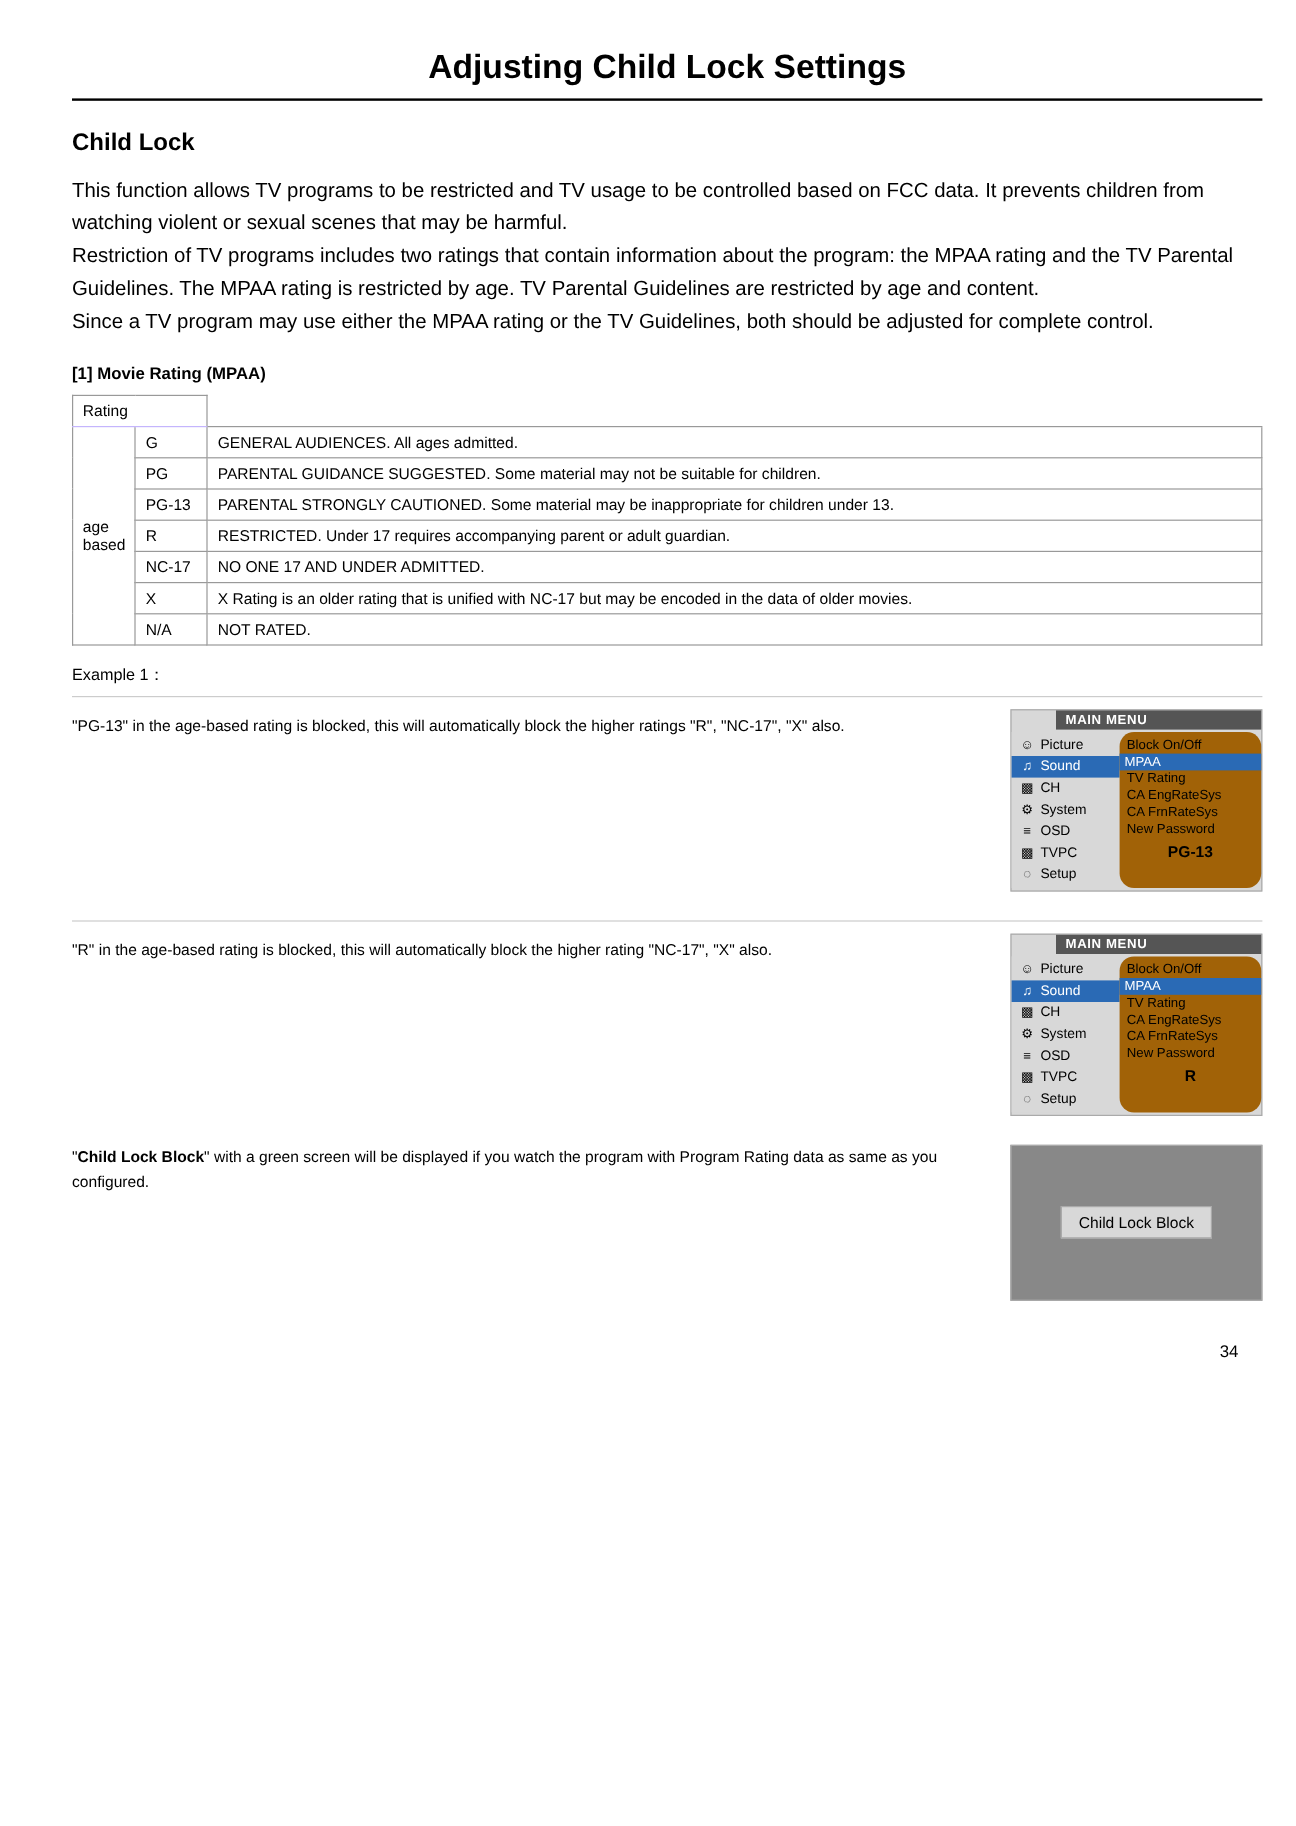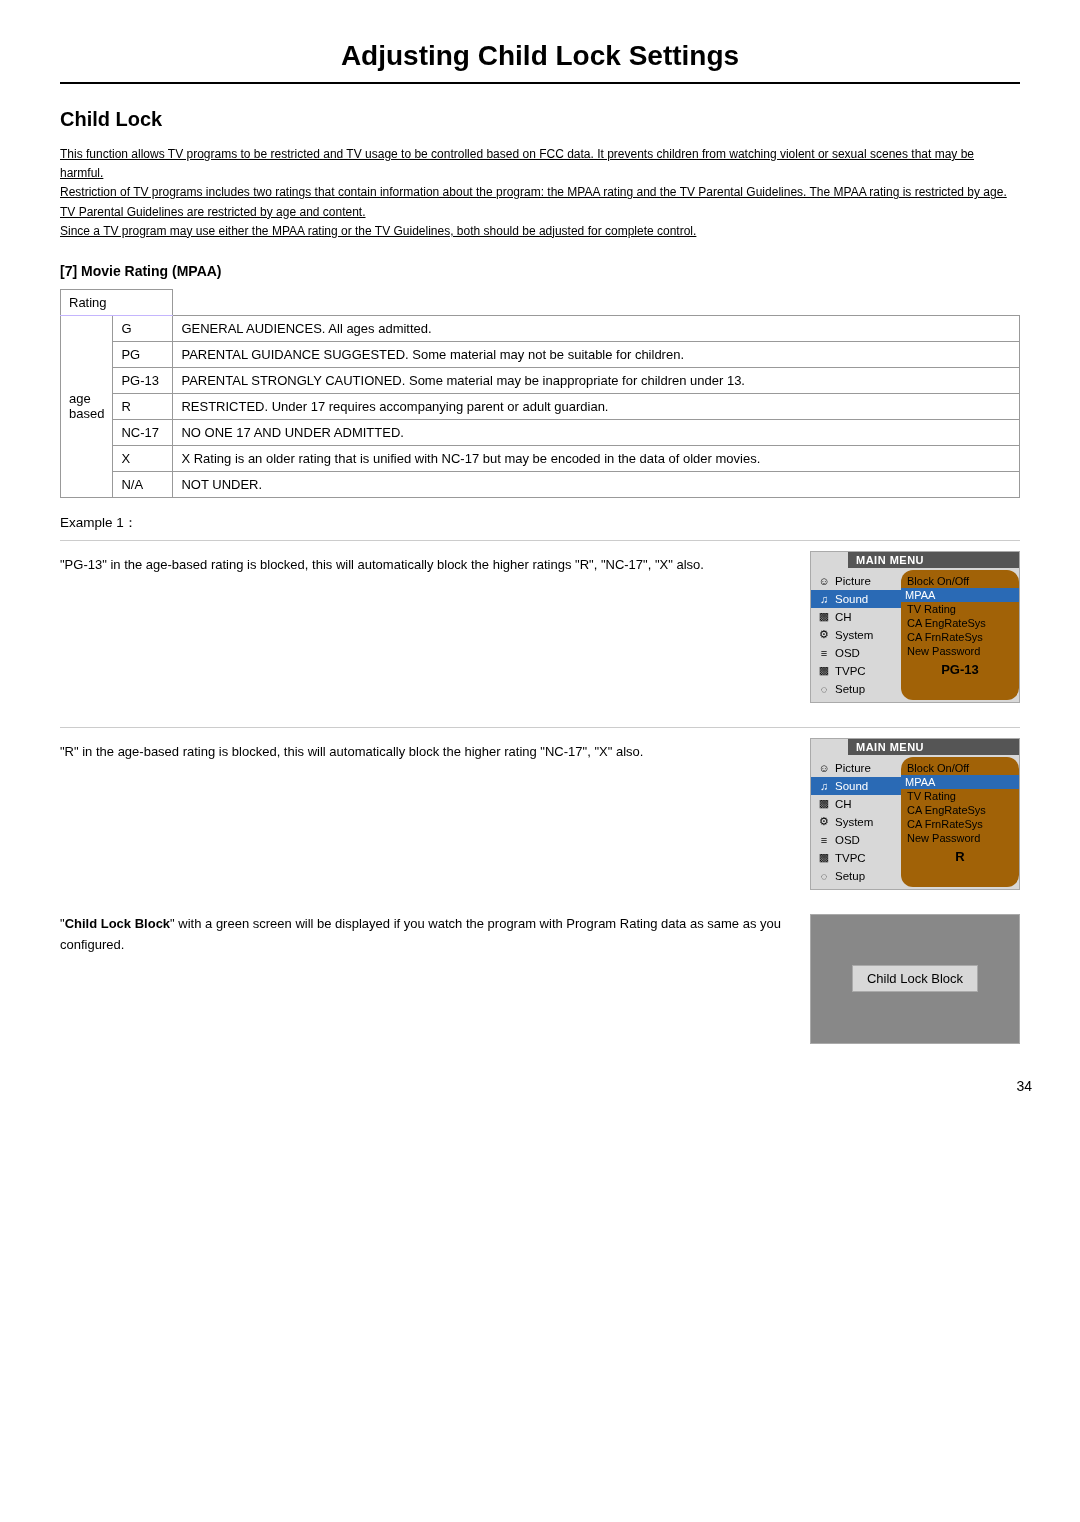--- a/index.html
+++ b/index.html
@@ -14,7 +14,7 @@
       position: relative;
     }
     .page {
-      padding: 40px 60px 60px 60px;
+      padding: 40px 28px 60px 60px;
       position: relative;
     }
     .main-title {

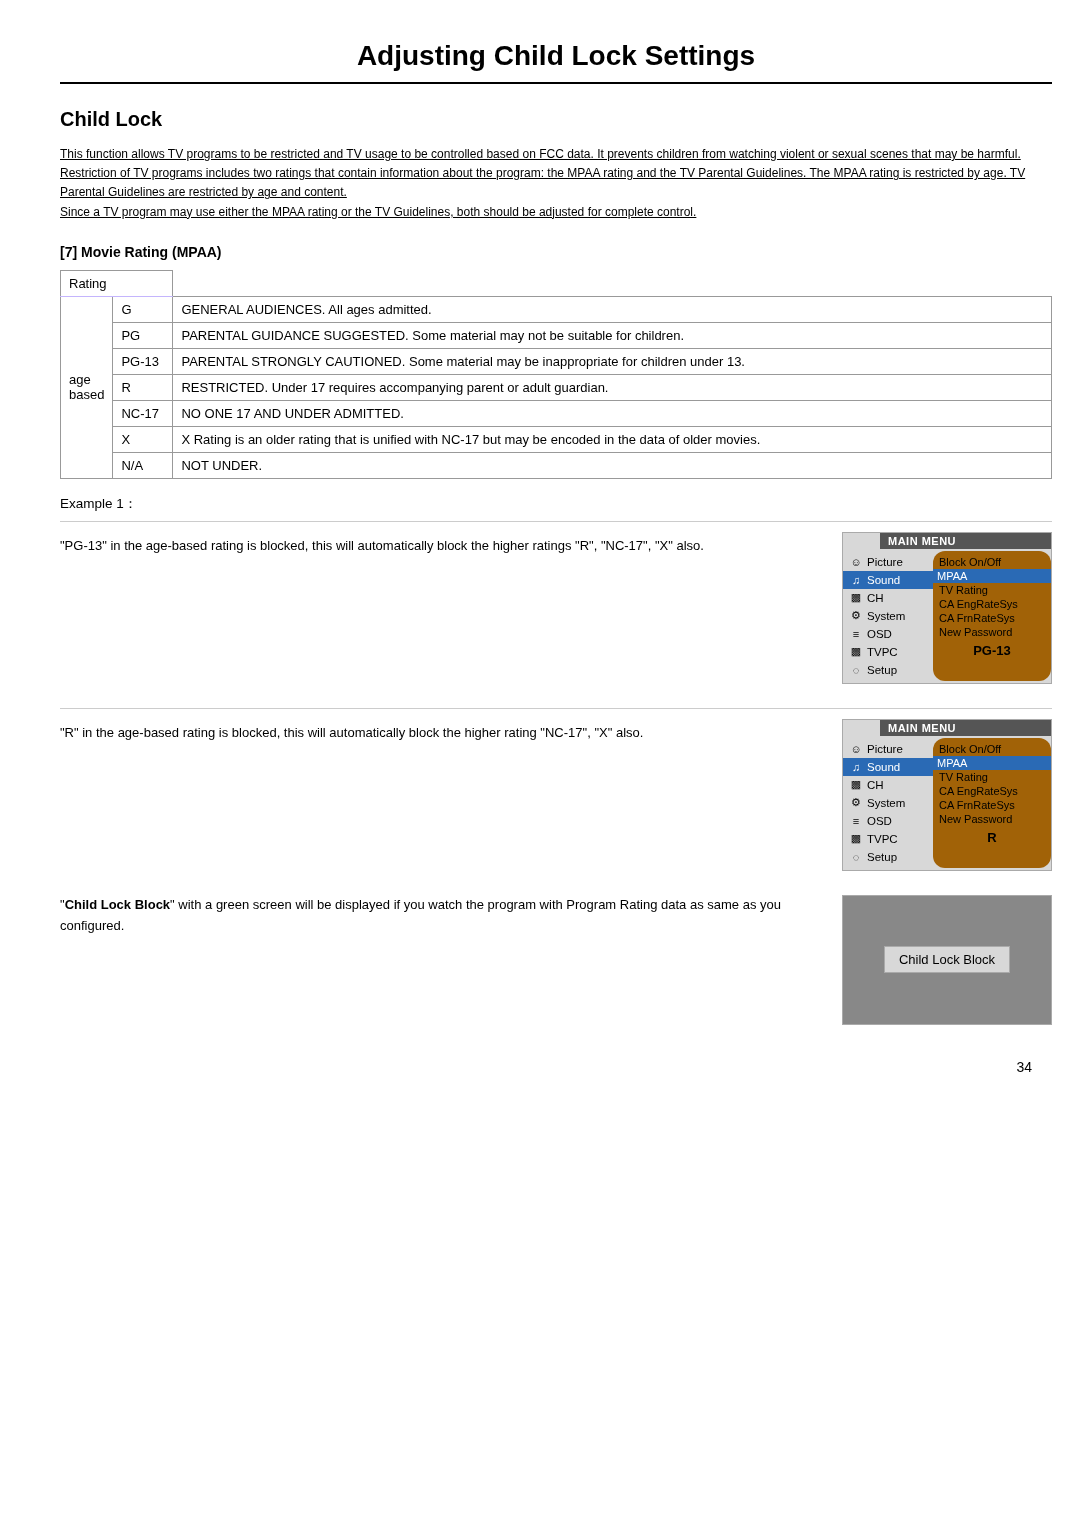--- a/index.html
+++ b/index.html
@@ -31,10 +31,9 @@
       margin-bottom: 14px;
     }
     .intro-text {
-      font-size: 12px;
+      font-size: 17px;
       line-height: 1.6;
       margin-bottom: 22px;
-      text-decoration: underline;
     }
     .subsection-title {
       font-size: 14px;

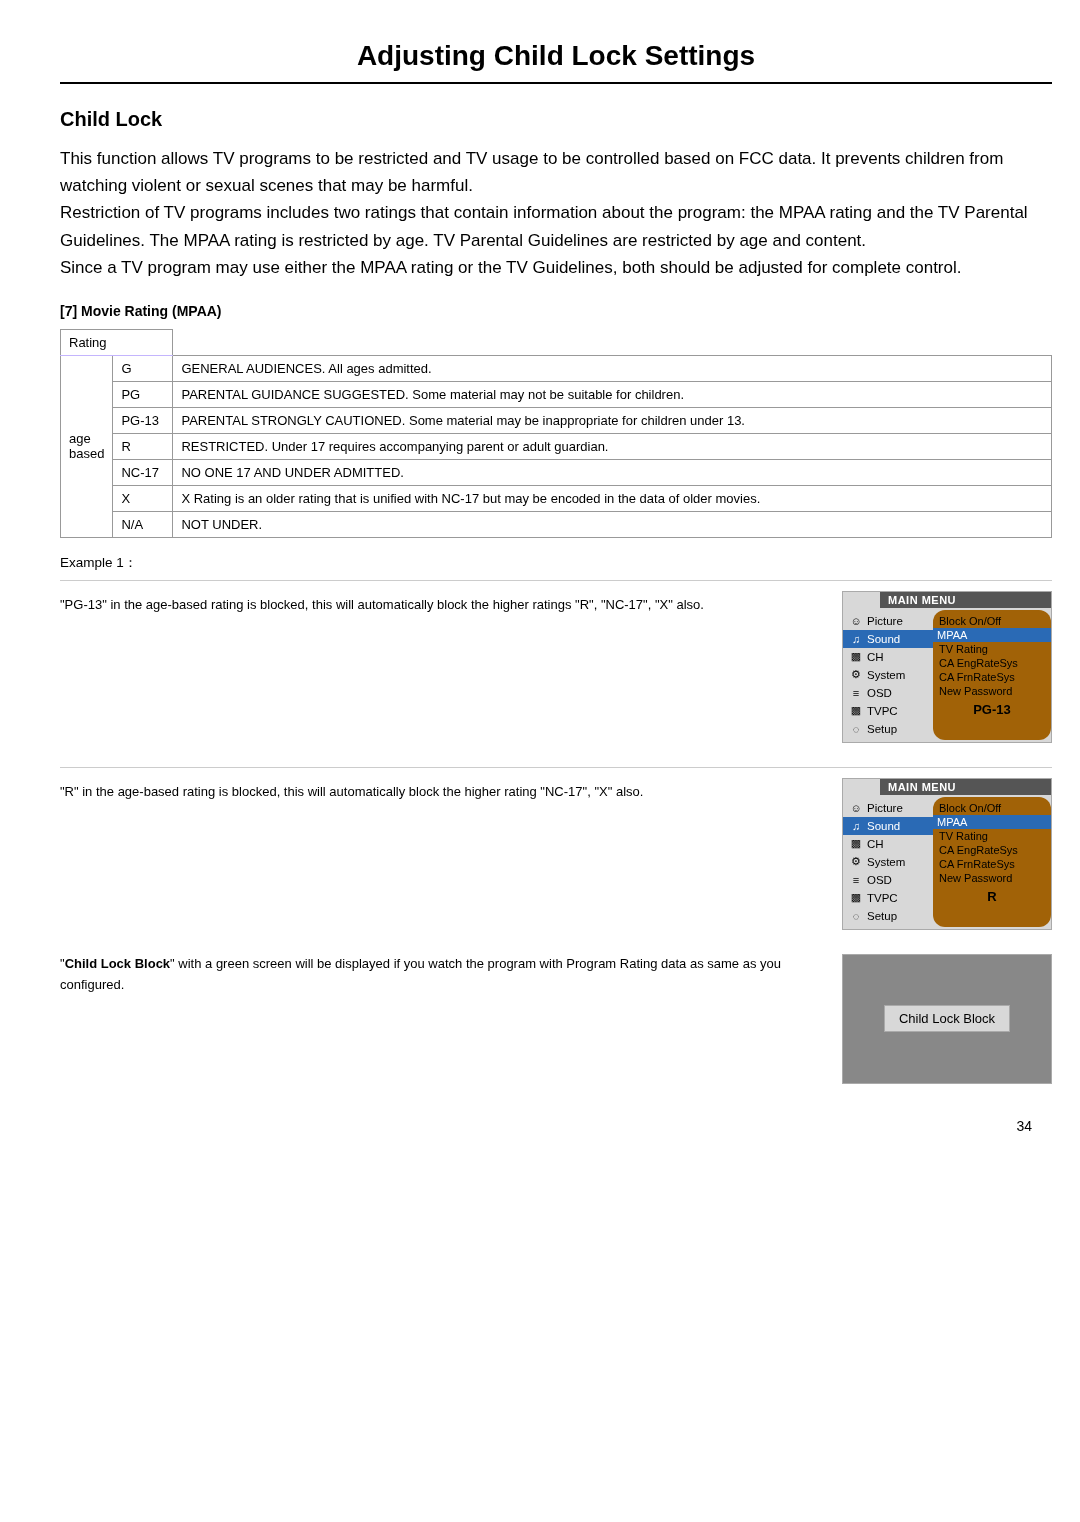--- a/index.html
+++ b/index.html
@@ -217,7 +217,7 @@
     Since a TV program may use either the MPAA rating or the TV Guidelines, both should be adjusted for complete control.
   </div>
 
-  <div class="subsection-title">[7] Movie Rating (MPAA)</div>
+  <div class="subsection-title">[1] Movie Rating (MPAA)</div>
 
   <table class="rating-table">
     <tbody>

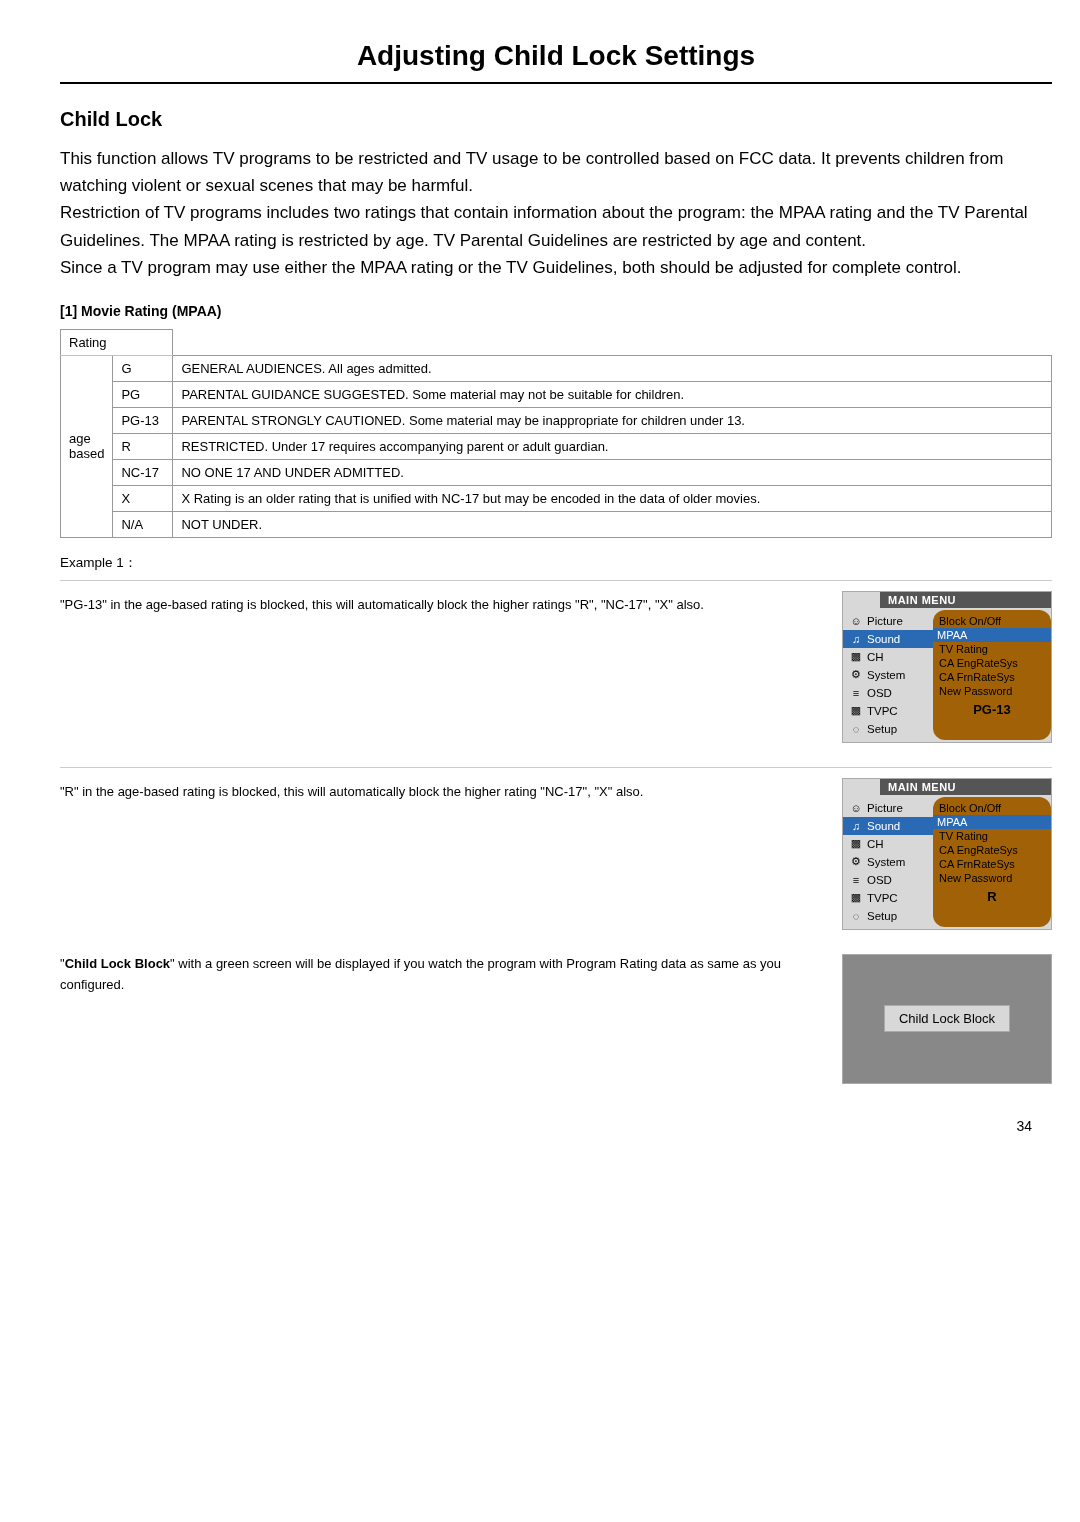--- a/index.html
+++ b/index.html
@@ -252,7 +252,7 @@
     </tr>
     <tr>
       <td>N/A</td>
-      <td>NOT UNDER.</td>
+      <td>NOT RATED.</td>
     </tr>
   </tbody>
     </table>

